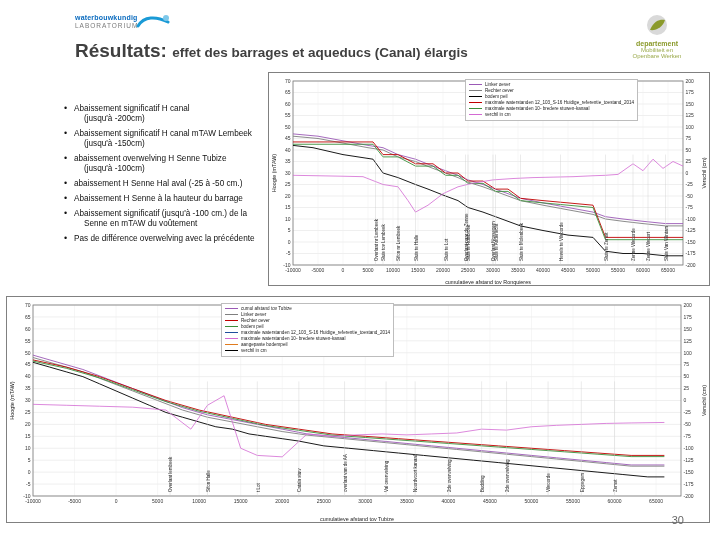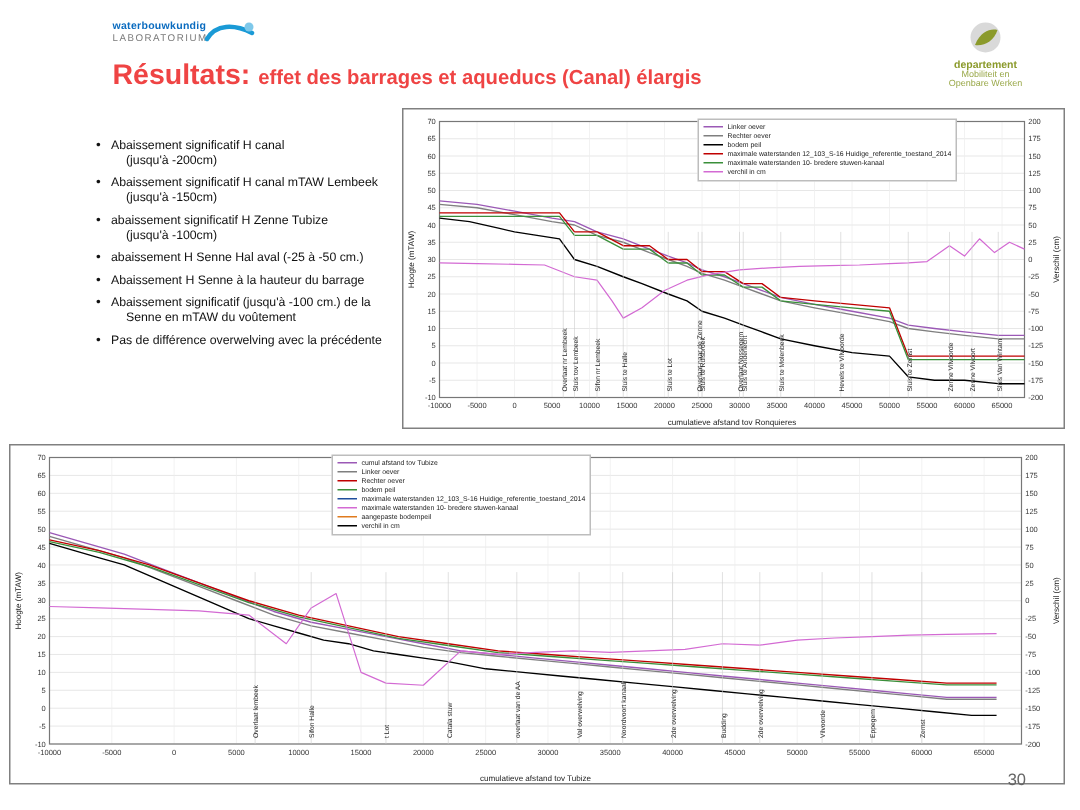--- a/index.html
+++ b/index.html
@@ -11,7 +11,7 @@
   .logo-right{position:absolute;right:14px;top:14px;width:98px;text-align:center;}
   .logo-right .dm{font-size:7px;color:#8b9a2b;font-weight:bold;}
   .logo-right .dm2{font-size:6px;color:#9aa94a;}
-  .title{position:absolute;left:75px;top:40px;font-size:19px;font-weight:bold;color:#ef4444;}
+  .title{position:absolute;left:75px;top:40px;font-size:19px;font-weight:bold;color:#404040;}
   .title .sub{font-size:13.5px;font-weight:bold;}
   .bullets{position:absolute;left:24px;top:76px;width:238px;}
   .bullets li{font-size:8.2px;color:#111;line-height:1.25;margin-bottom:4.5px;list-style:none;position:relative;padding-left:10px;}

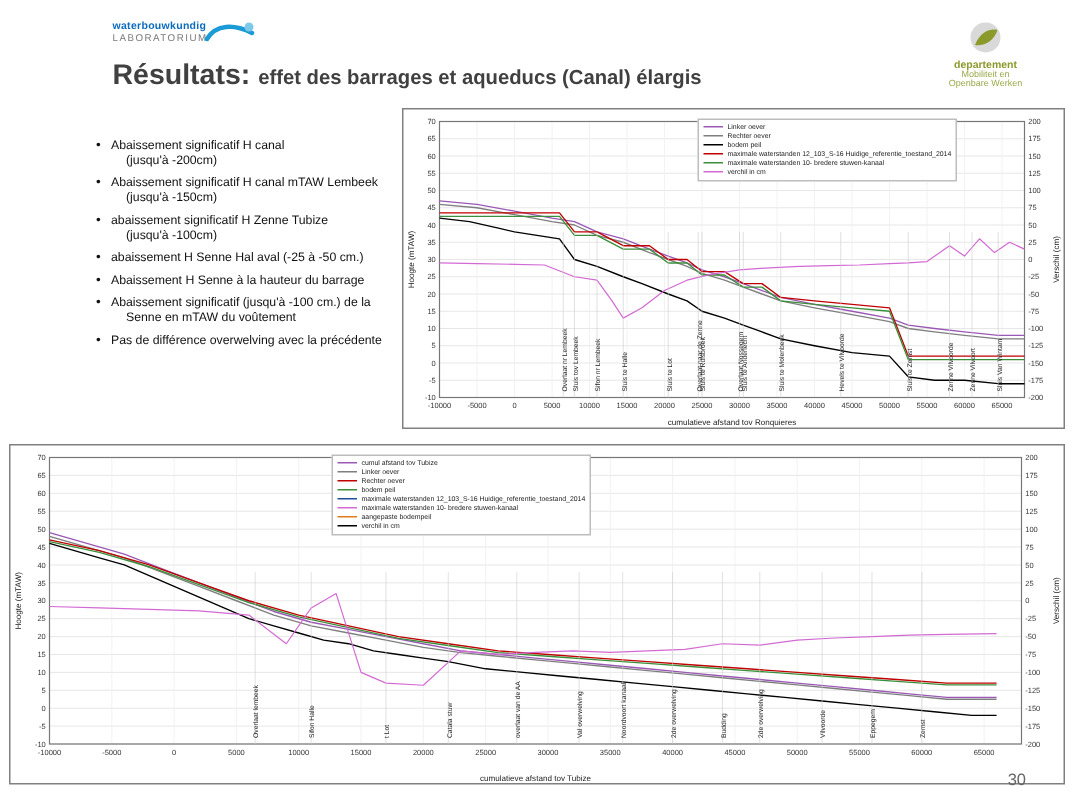--- a/index.html
+++ b/index.html
@@ -13,7 +13,7 @@
   .logo-right .dm2{font-size:6px;color:#9aa94a;}
   .title{position:absolute;left:75px;top:40px;font-size:19px;font-weight:bold;color:#404040;}
   .title .sub{font-size:13.5px;font-weight:bold;}
-  .bullets{position:absolute;left:24px;top:76px;width:238px;}
+  .bullets{position:absolute;left:24px;top:88px;width:238px;}
   .bullets li{font-size:8.2px;color:#111;line-height:1.25;margin-bottom:4.5px;list-style:none;position:relative;padding-left:10px;}
   .bullets li:before{content:"•";position:absolute;left:0;top:-1px;font-size:9px;}
   .bullets .ind{display:block;padding-left:10px;}

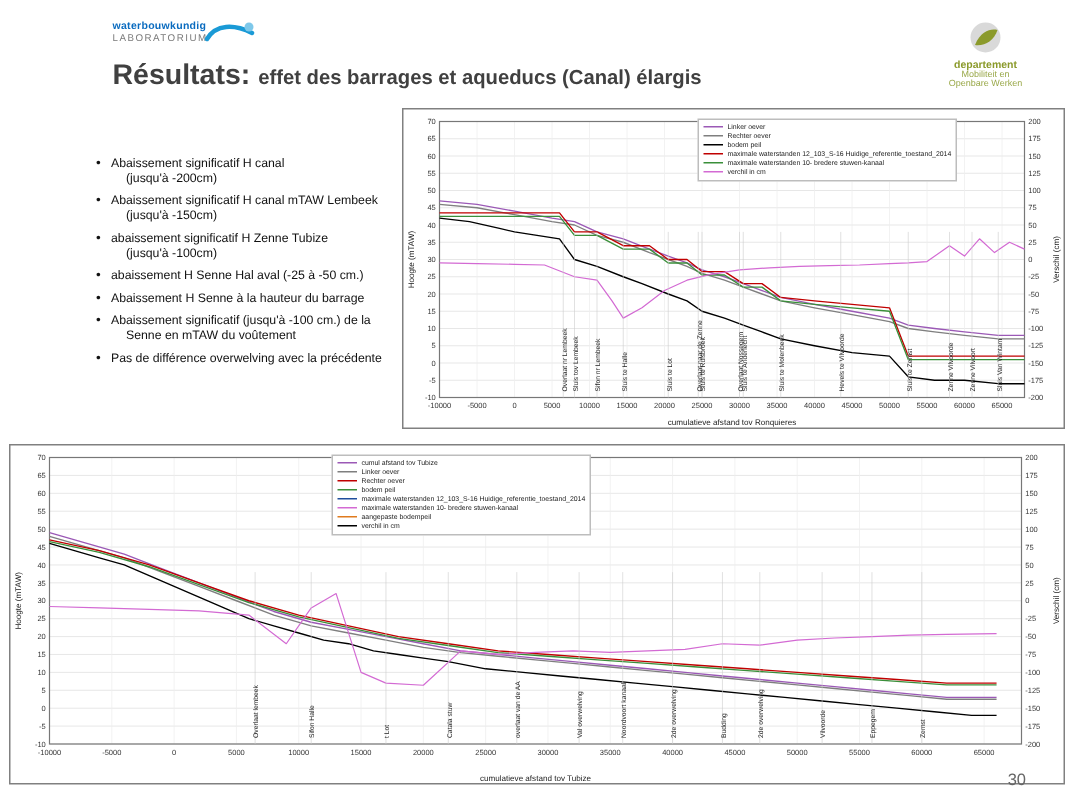--- a/index.html
+++ b/index.html
@@ -57,7 +57,7 @@
 <ul class="bullets" id="bullet-list">
     <li><span>Abaissement  significatif H canal</span><span class="ind">(jusqu'à -200cm)</span></li>
     <li><span>Abaissement significatif  H canal mTAW Lembeek</span><span class="ind">(jusqu'à -150cm)</span></li>
-    <li><span>abaissement significatif H Zenne Tubize</span><span class="ind">(jusqu'à -100cm)</span></li>
+    <li><span>abaissement overwelving H Senne Tubize</span><span class="ind">(jusqu'à -100cm)</span></li>
     <li><span>abaissement H Senne Hal aval (-25 à -50 cm.)</span></li>
     <li><span>Abaissement H Senne à la hauteur du barrage</span></li>
     <li><span>Abaissement significatif (jusqu'à -100 cm.) de la</span><span class="ind">Senne en mTAW du voûtement</span></li>

